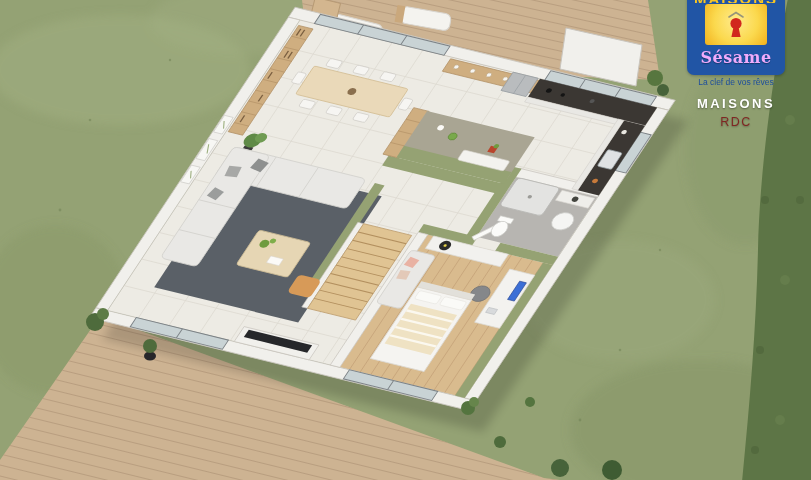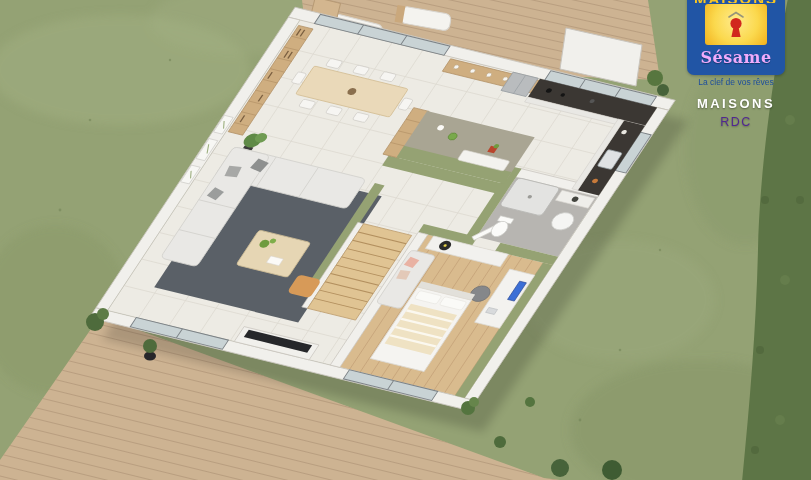--- a/index.html
+++ b/index.html
@@ -23,7 +23,7 @@
   .logo-tagline{font-size:8.5px;font-weight:normal;margin-top:2px;color:#1c4d9d;}
   .logo-model{color:#fff;font-size:13px;font-weight:bold;letter-spacing:2.5px;margin-top:9px;
               text-shadow:0 1px 2px rgba(0,0,0,.4);}
-  .logo-floor{color:#4c1d95;font-size:12.5px;letter-spacing:1.5px;margin-top:4px;opacity:.92;
+  .logo-floor{color:#7f1d1d;font-size:12.5px;letter-spacing:1.5px;margin-top:4px;opacity:.92;
               text-shadow:0 1px 2px rgba(0,0,0,.35);}
 </style>
 </head>

